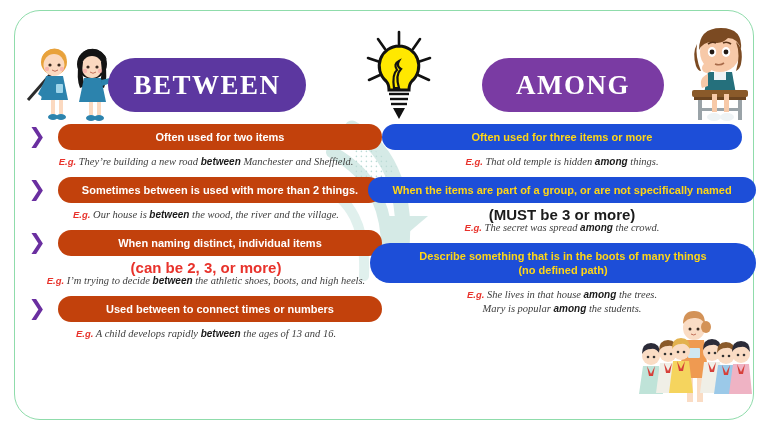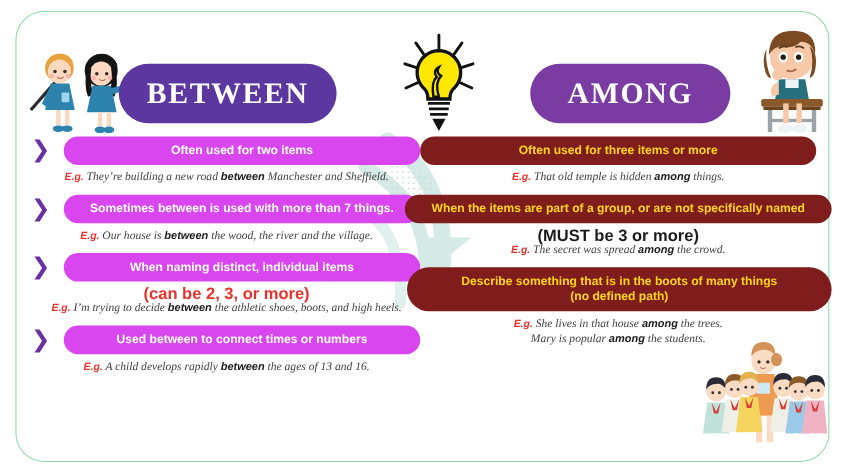--- a/index.html
+++ b/index.html
@@ -33,7 +33,7 @@
         color:#6a2fa0;font-size:21px;font-weight:900;line-height:20px;
         text-align:center;font-family:"DejaVu Sans",sans-serif;}
 
-  .pill{border-radius:999px;background:#d946ef;color:#ffffff;
+  .pill{border-radius:999px;background:#c2410c;color:#ffffff;
         font-size:11px;font-weight:700;text-align:center;
         padding:6px 10px;box-sizing:border-box;line-height:14px;}
   .pill.left{margin-left:32px;width:324px;}

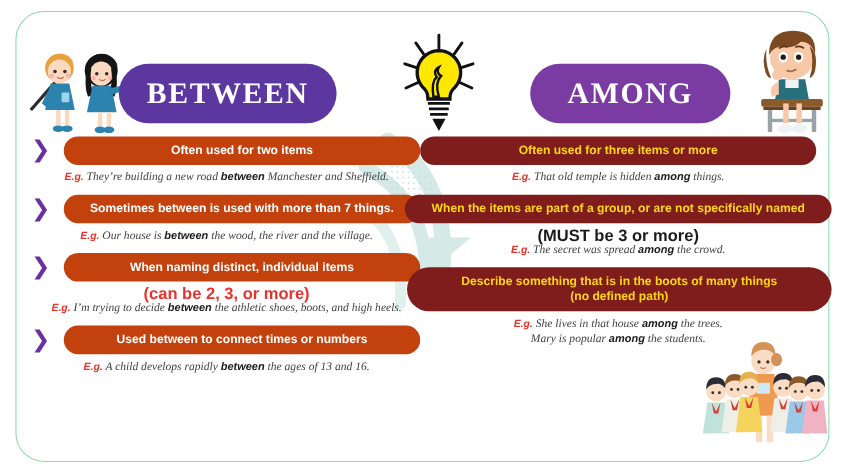--- a/index.html
+++ b/index.html
@@ -37,7 +37,7 @@
         font-size:11px;font-weight:700;text-align:center;
         padding:6px 10px;box-sizing:border-box;line-height:14px;}
   .pill.left{margin-left:32px;width:324px;}
-  .pill.right{background:#7f1d1d;color:#ffd616;width:100%;}
+  .pill.right{background:#1d4ed8;color:#ffd616;width:100%;}
   .pill.wide{margin-left:-14px;width:388px;}
   .pill.wide2{margin-left:-12px;width:386px;}
 

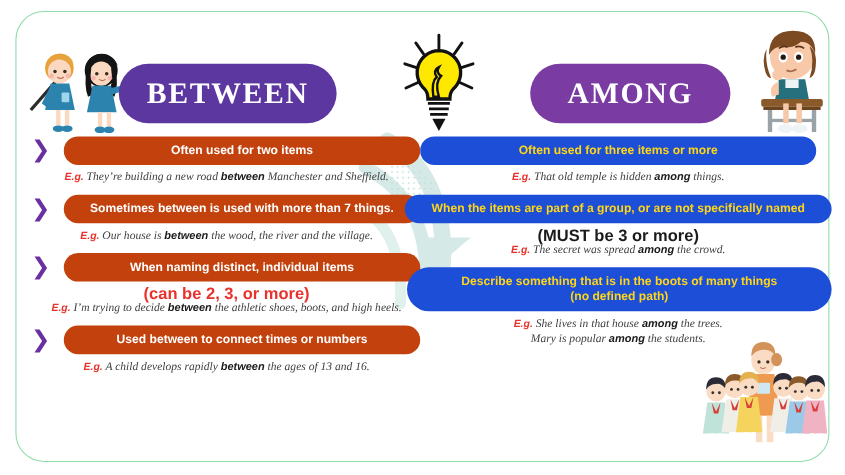--- a/index.html
+++ b/index.html
@@ -263,7 +263,7 @@
 
     <div class="row">
       <div class="chev">❯</div>
-      <div class="pill left">Sometimes between is used with more than 7 things.</div>
+      <div class="pill left">Sometimes between is used with more than 2 things.</div>
       <div class="ex">
         <span class="eg">E.g.</span><span> Our house is </span><b>between</b><span> the wood, the river and the village.</span>
       </div>

